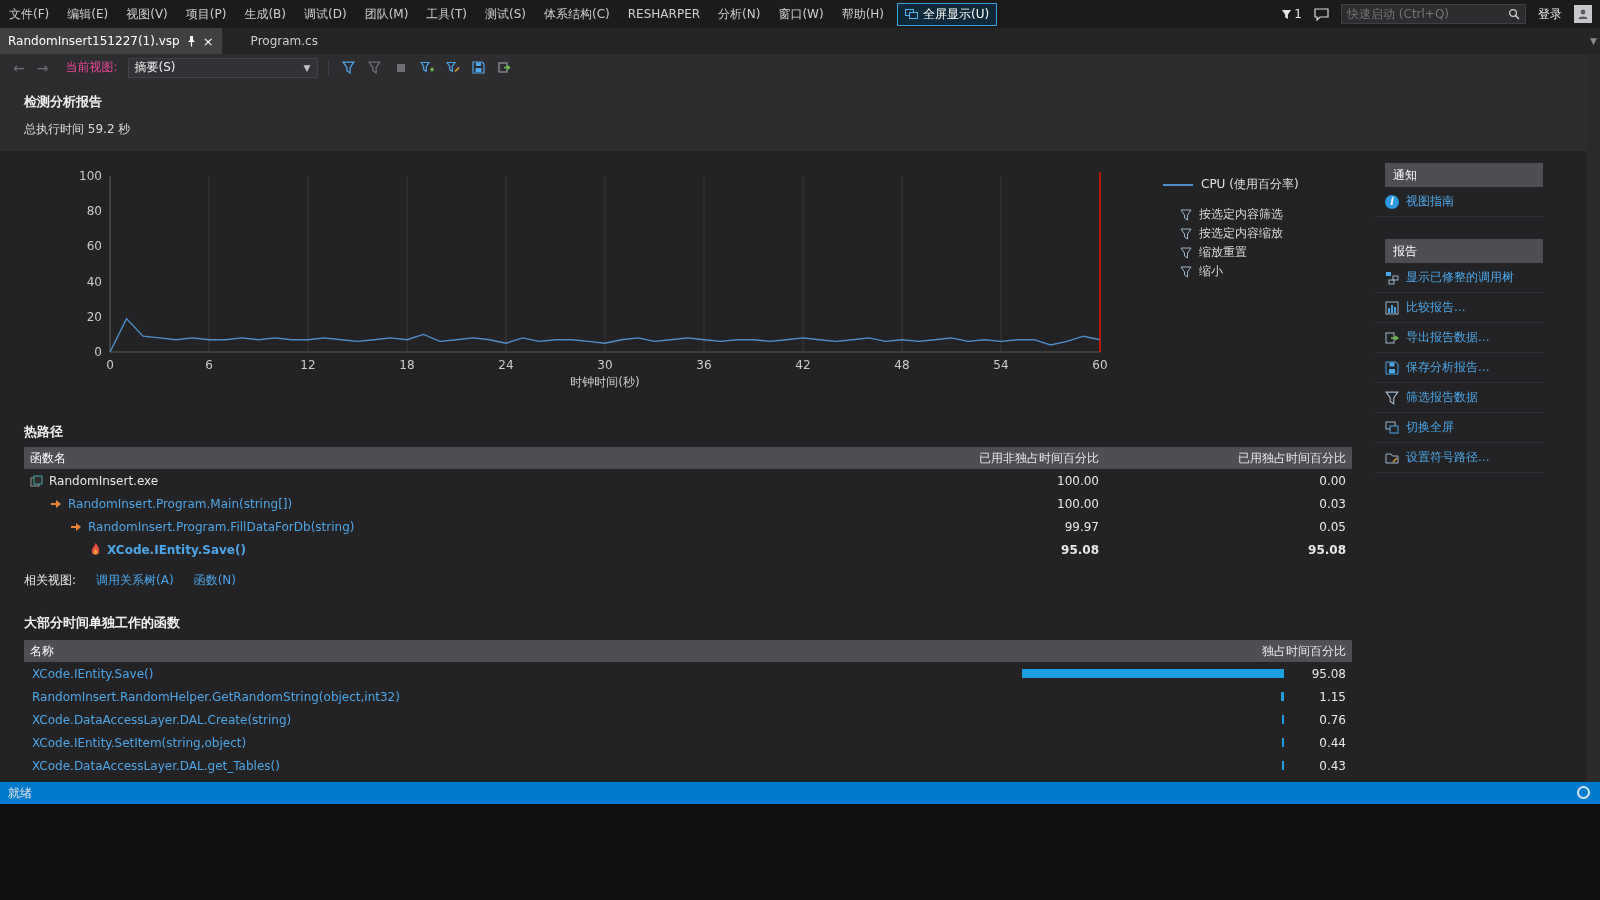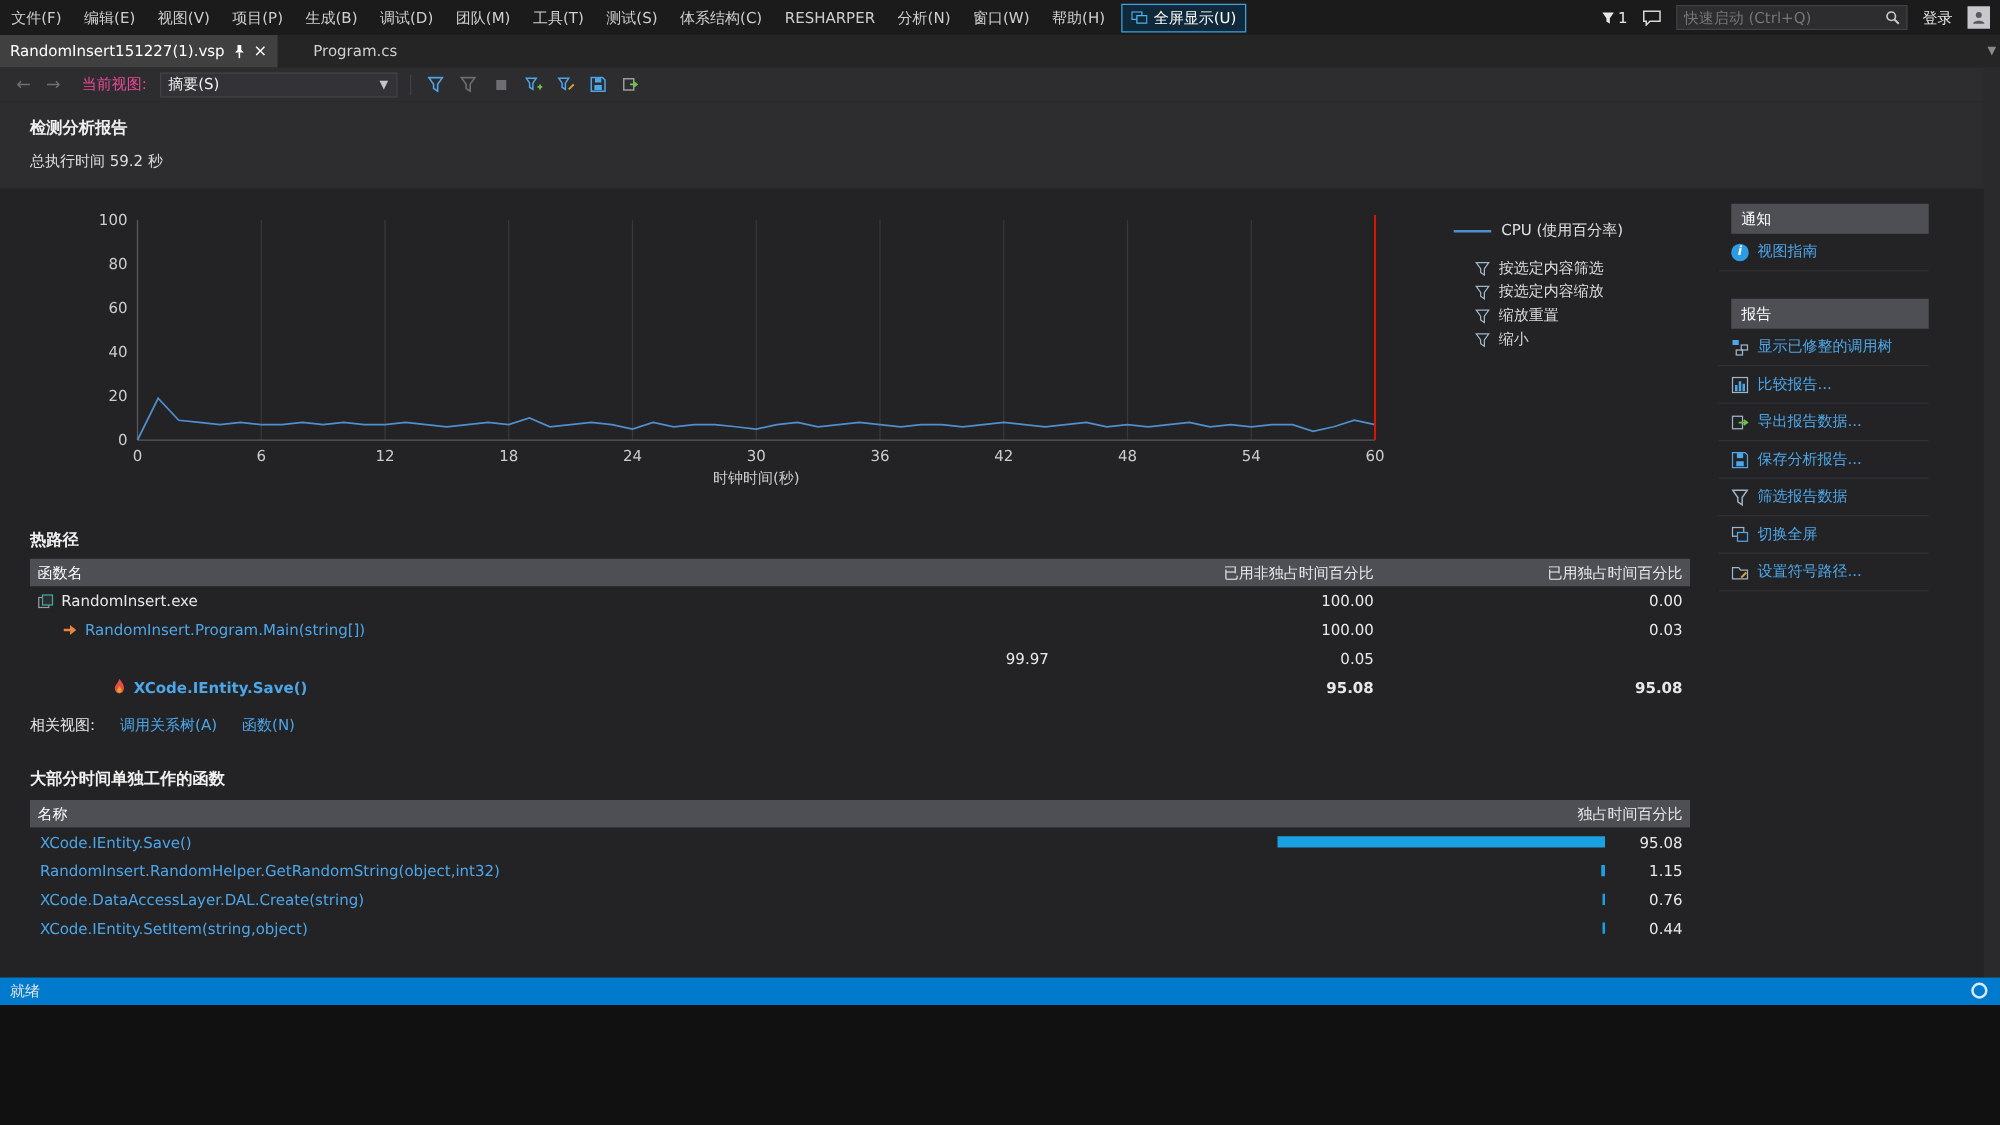--- a/index.html
+++ b/index.html
@@ -404,6 +404,14 @@
       <div class="num">0.03</div>
     </div>
     <div class="hp-row">
+      <div class="name-cell indent-2">
+        <span>
+            <svg width="12" height="12" viewBox="0 0 12 12">
+              <path d="M1 5 H6 V2 L11 6 L6 10 V7 H1 Z" fill="#e8833a"></path>
+            </svg>
+          </span>
+        <span class="link">RandomInsert.Program.FillDataForDb(string)</span>
+      </div>
       <div class="num">99.97</div>
       <div class="num">0.05</div>
     </div>

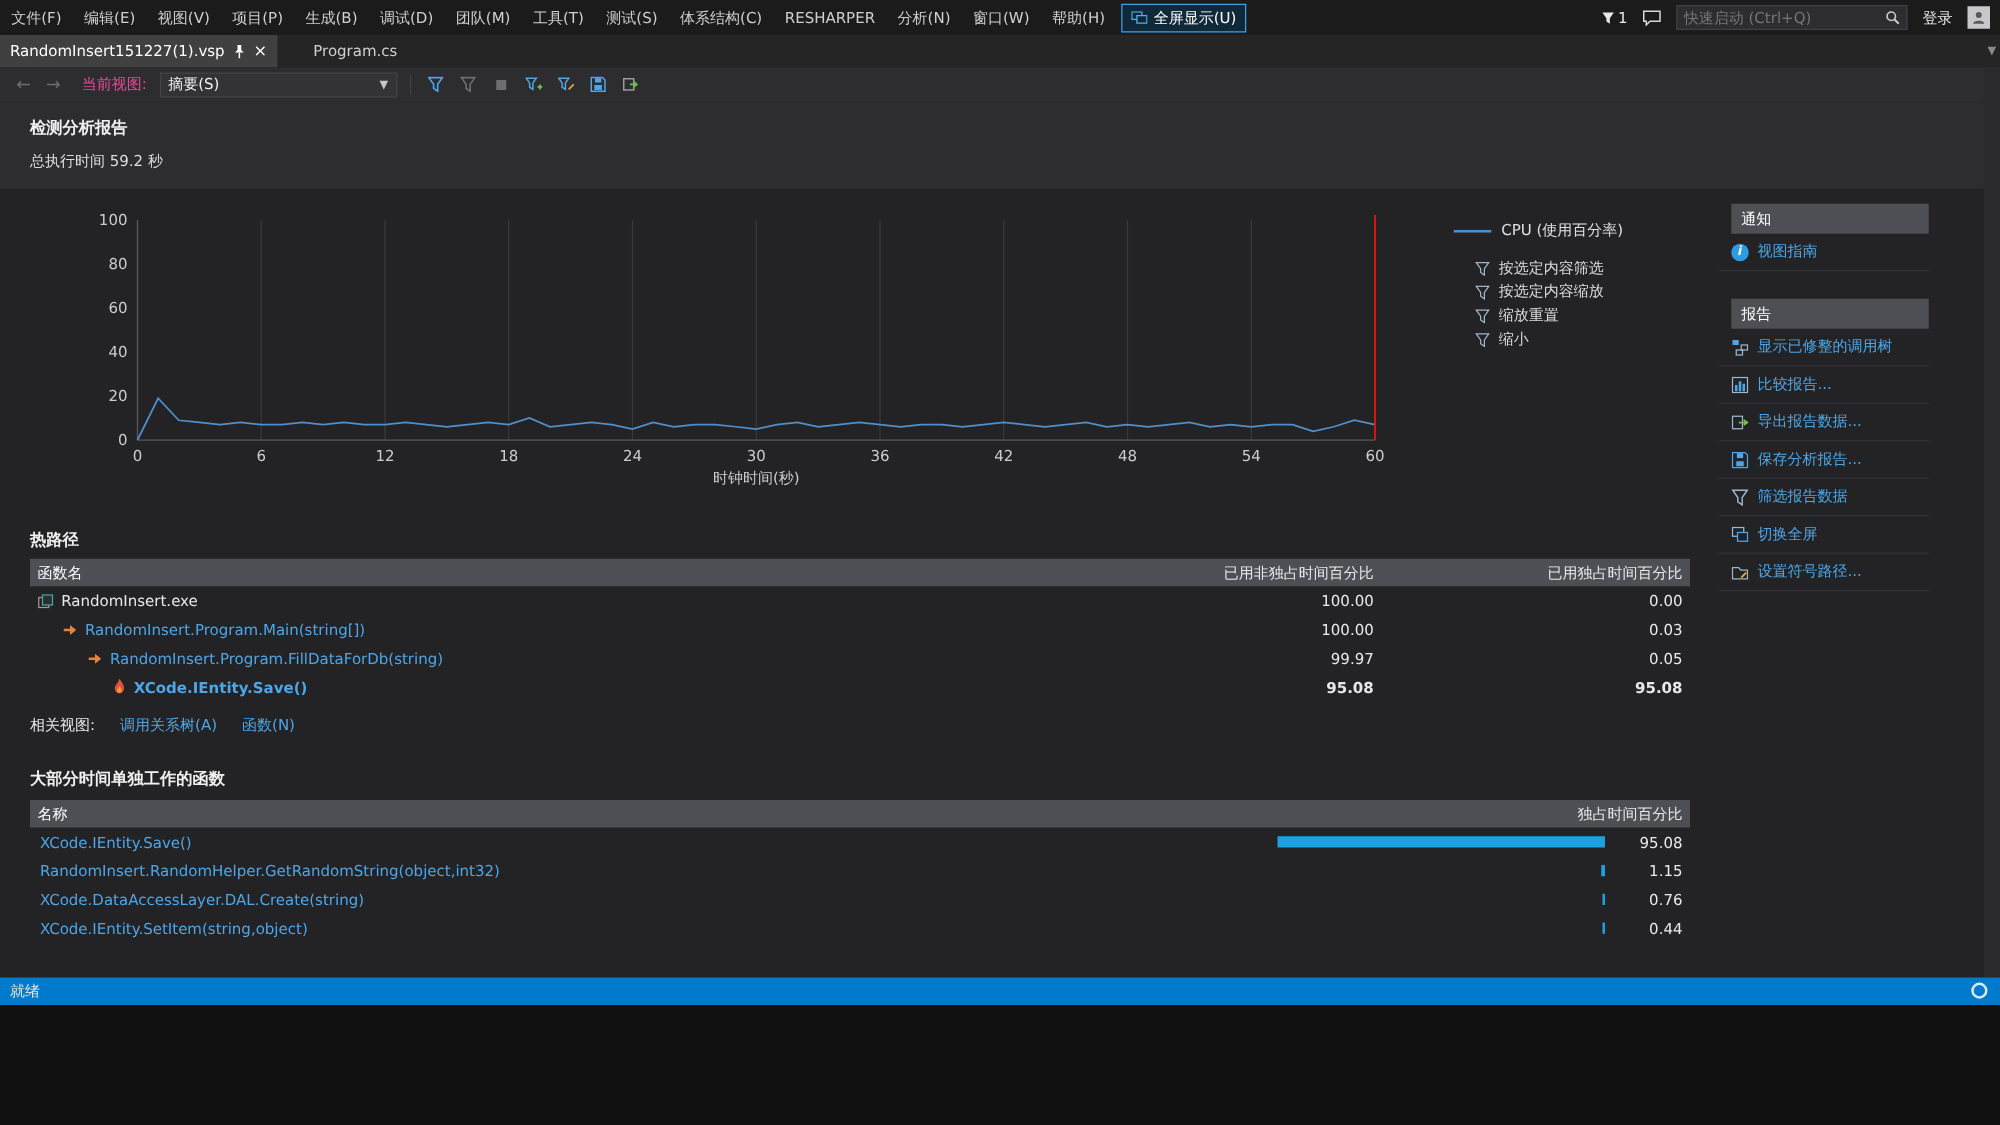--- a/index.html
+++ b/index.html
@@ -469,6 +469,13 @@
         </div>
       <div class="fn-val">0.44</div>
     </div>
+    <div class="fn-row">
+      <div class="fn-name link">XCode.DataAccessLayer.DAL.get_Tables()</div>
+      <div class="fn-barcell">
+          <span class="fn-bar" style="width: 0.43%;"></span>
+        </div>
+      <div class="fn-val">0.43</div>
+    </div>
   </div>
 
   <div class="v-scroll"></div>

